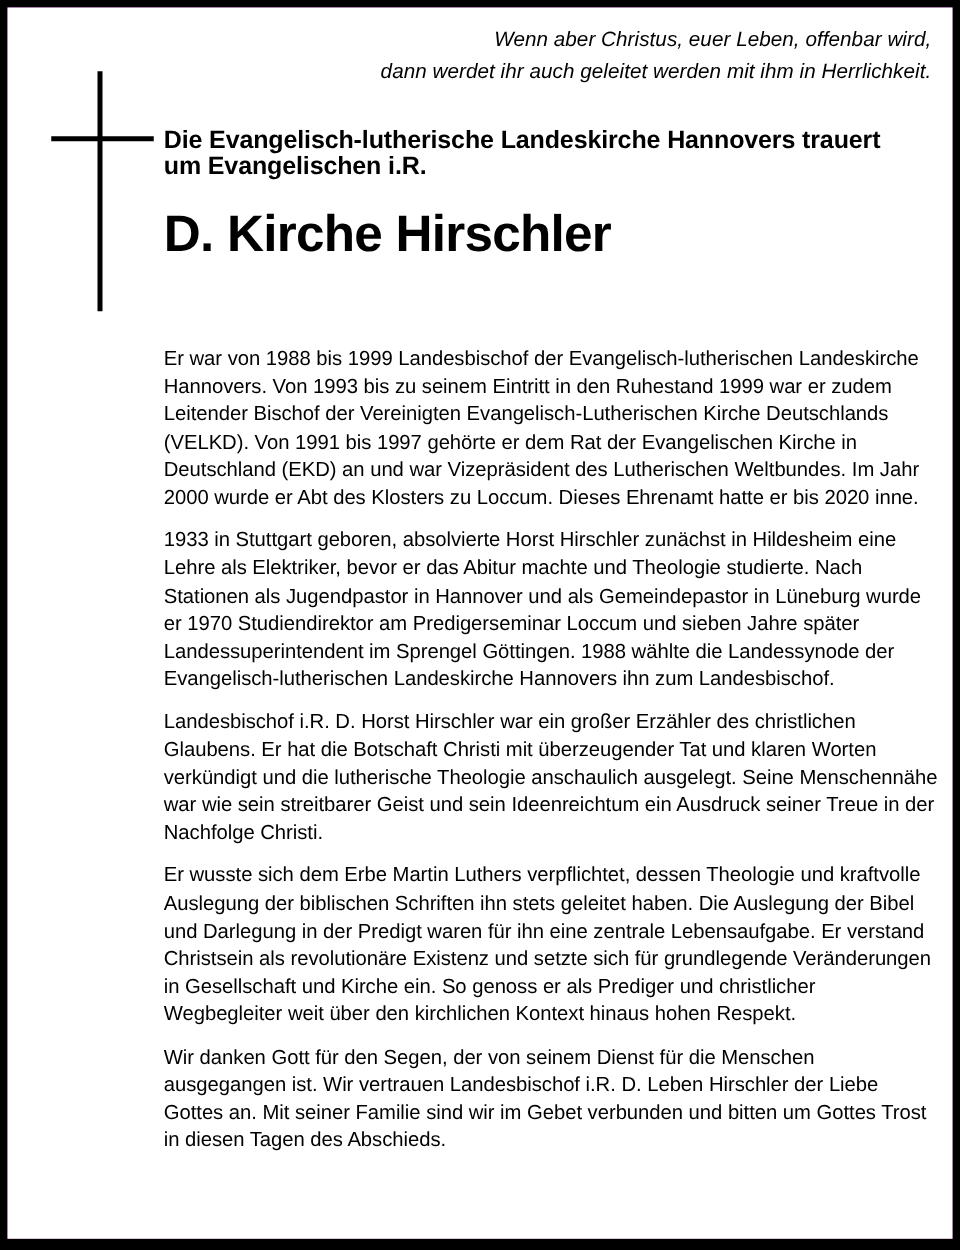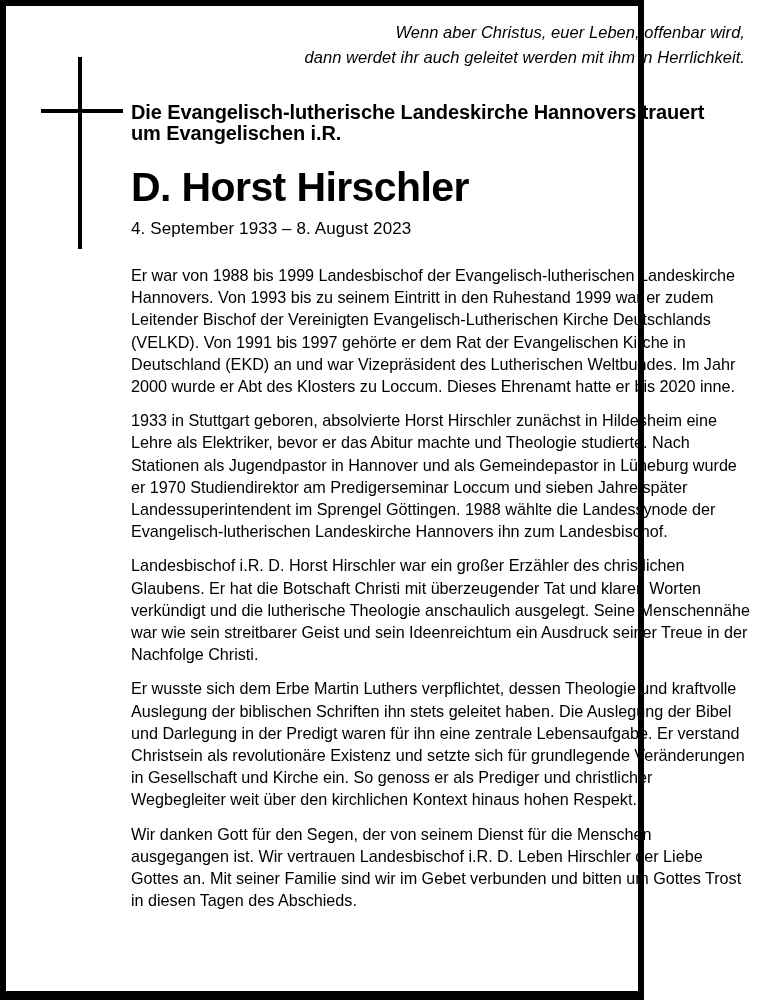--- a/index.html
+++ b/index.html
@@ -20,7 +20,7 @@
   .notice {
     position: relative;
     box-sizing: border-box;
-    width: 644px;
+    width: 768px;
     height: 1000px;
     background: #a21caf;
     border-top: 6px solid #000000;

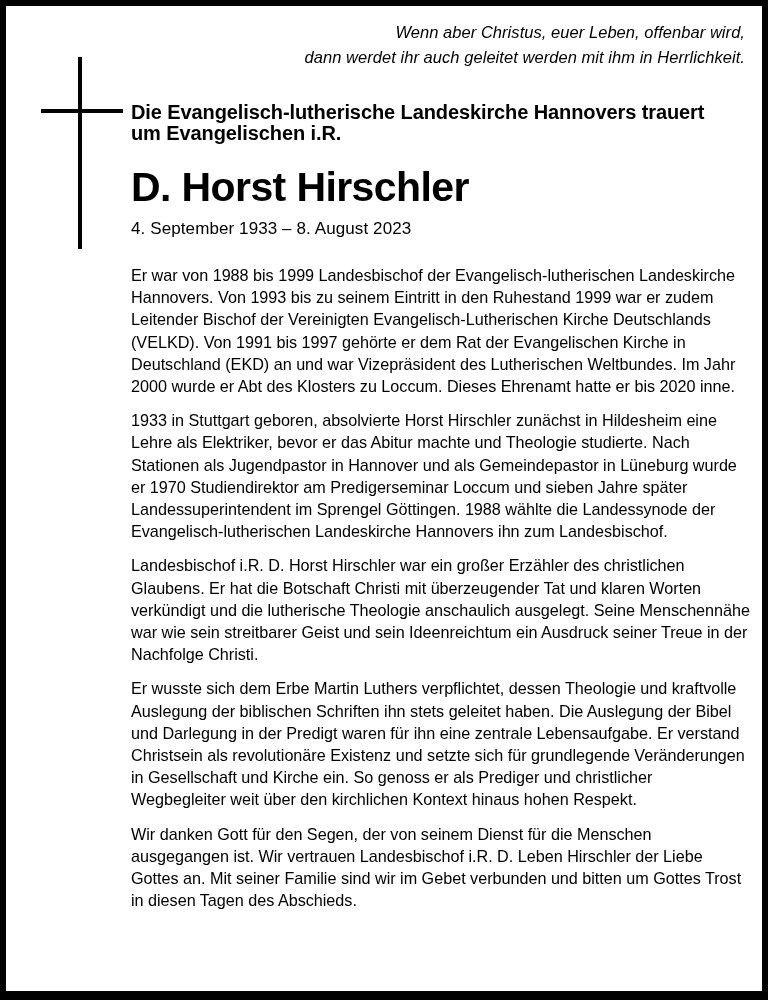--- a/index.html
+++ b/index.html
@@ -156,7 +156,7 @@
         <span>Die Evangelisch-lutherische Landeskirche Hannovers trauert</span>
         <span>um Evangelischen i.R.</span>
       </div>
-      <div class="deceased-name">D. Horst Hirschler</div>
+      <div class="deceased-name">D. Kirche Hirschler</div>
       <div class="life-dates">4. September 1933 – 8. August 2023</div>
     </div>
 

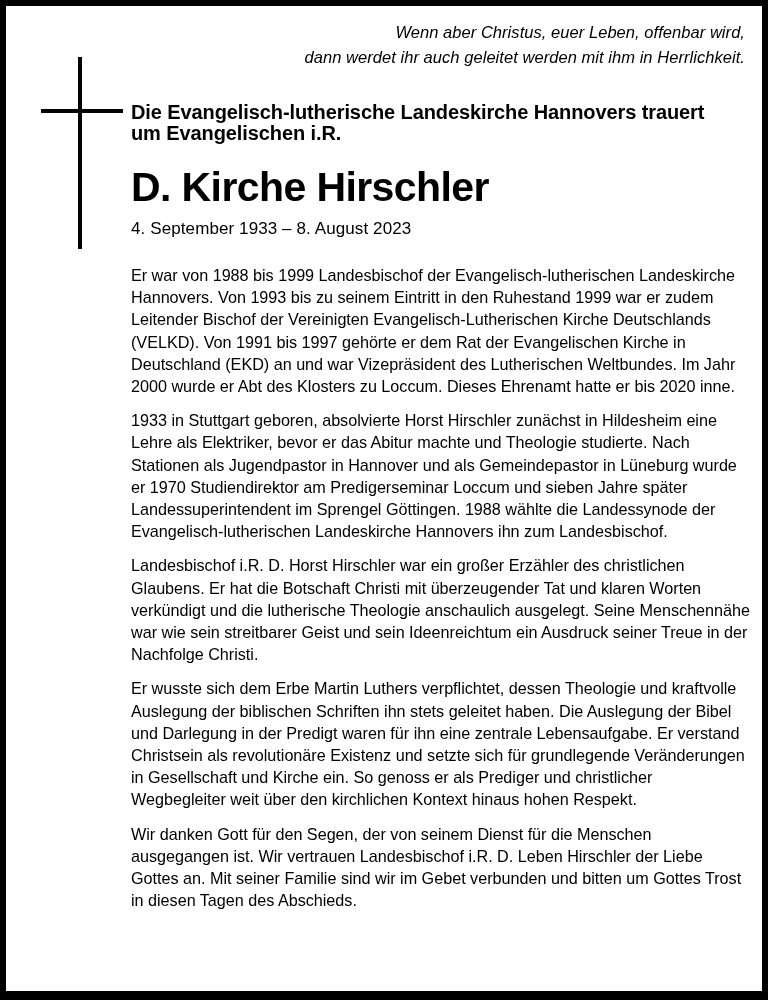--- a/index.html
+++ b/index.html
@@ -157,7 +157,6 @@
         <span>um Evangelischen i.R.</span>
       </div>
       <div class="deceased-name">D. Kirche Hirschler</div>
-      <div class="life-dates">4. September 1933 – 8. August 2023</div>
     </div>
 
     <div class="body-block">

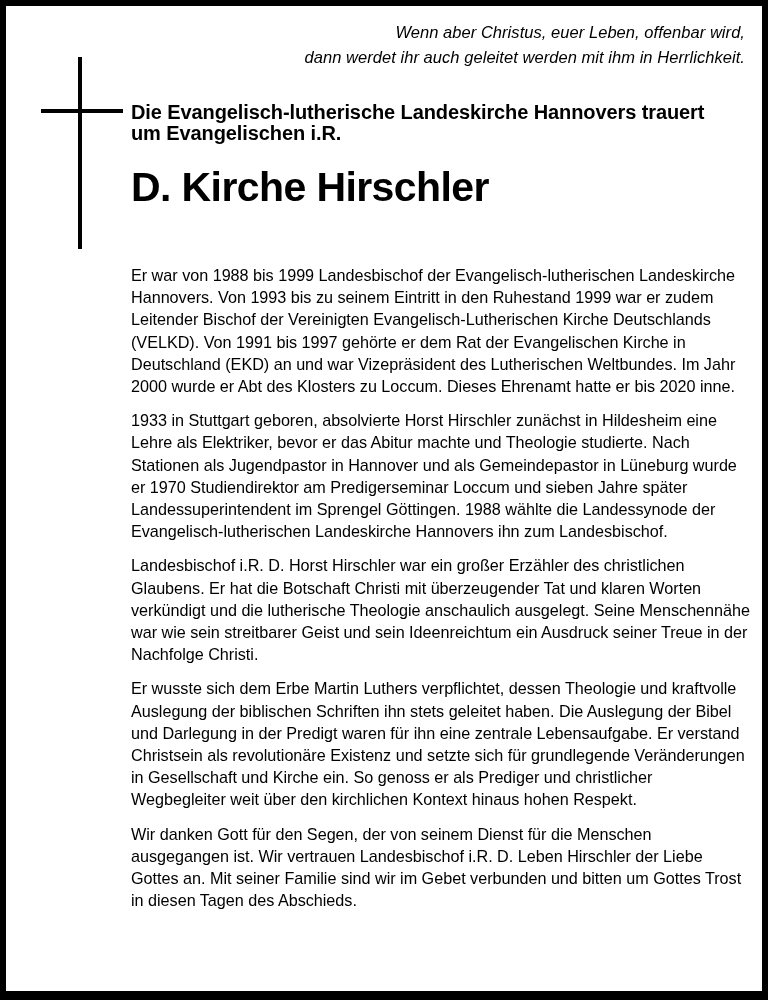--- a/index.html
+++ b/index.html
@@ -110,7 +110,7 @@
   .body-block {
     position: absolute;
     left: 125px;
-    top: 258px;
+    top: 270px;
     width: 619px;
   }
   .body-block p {

